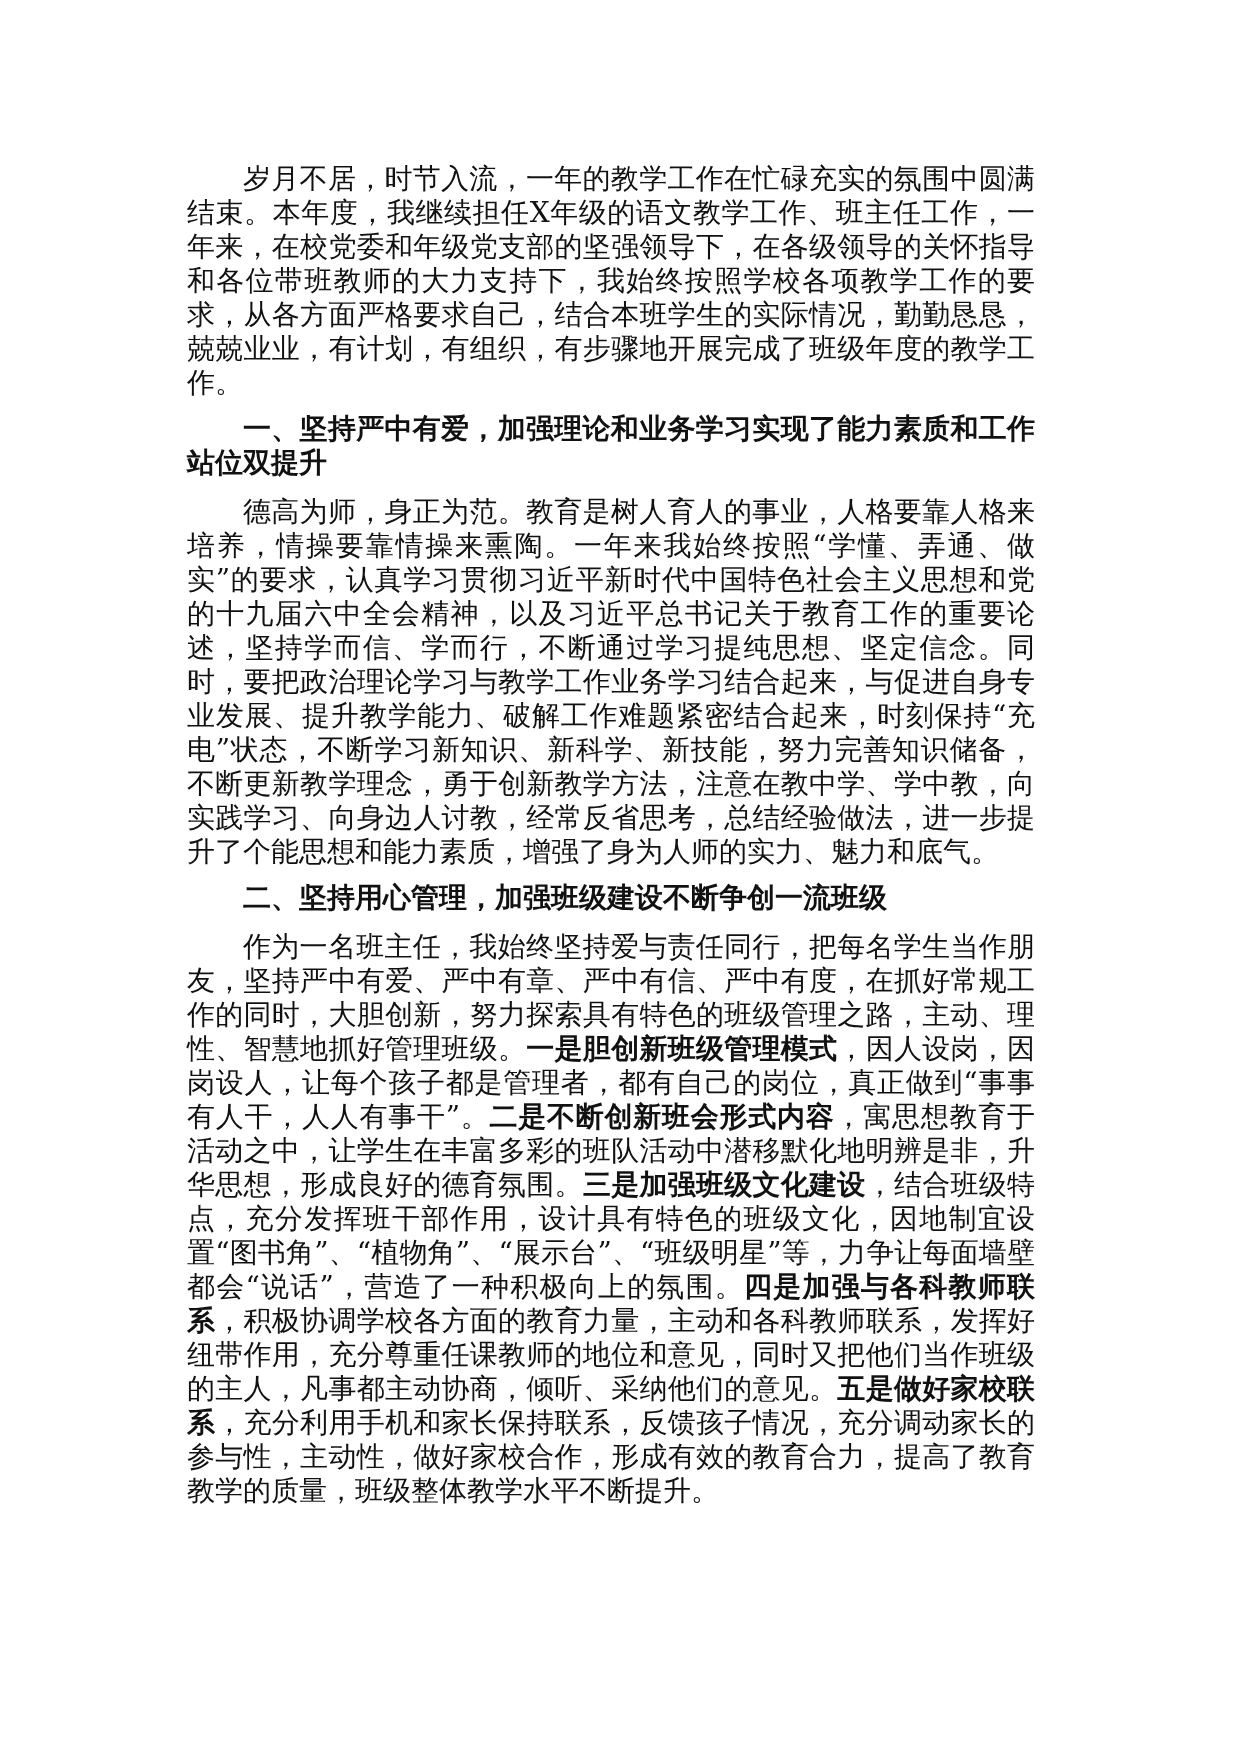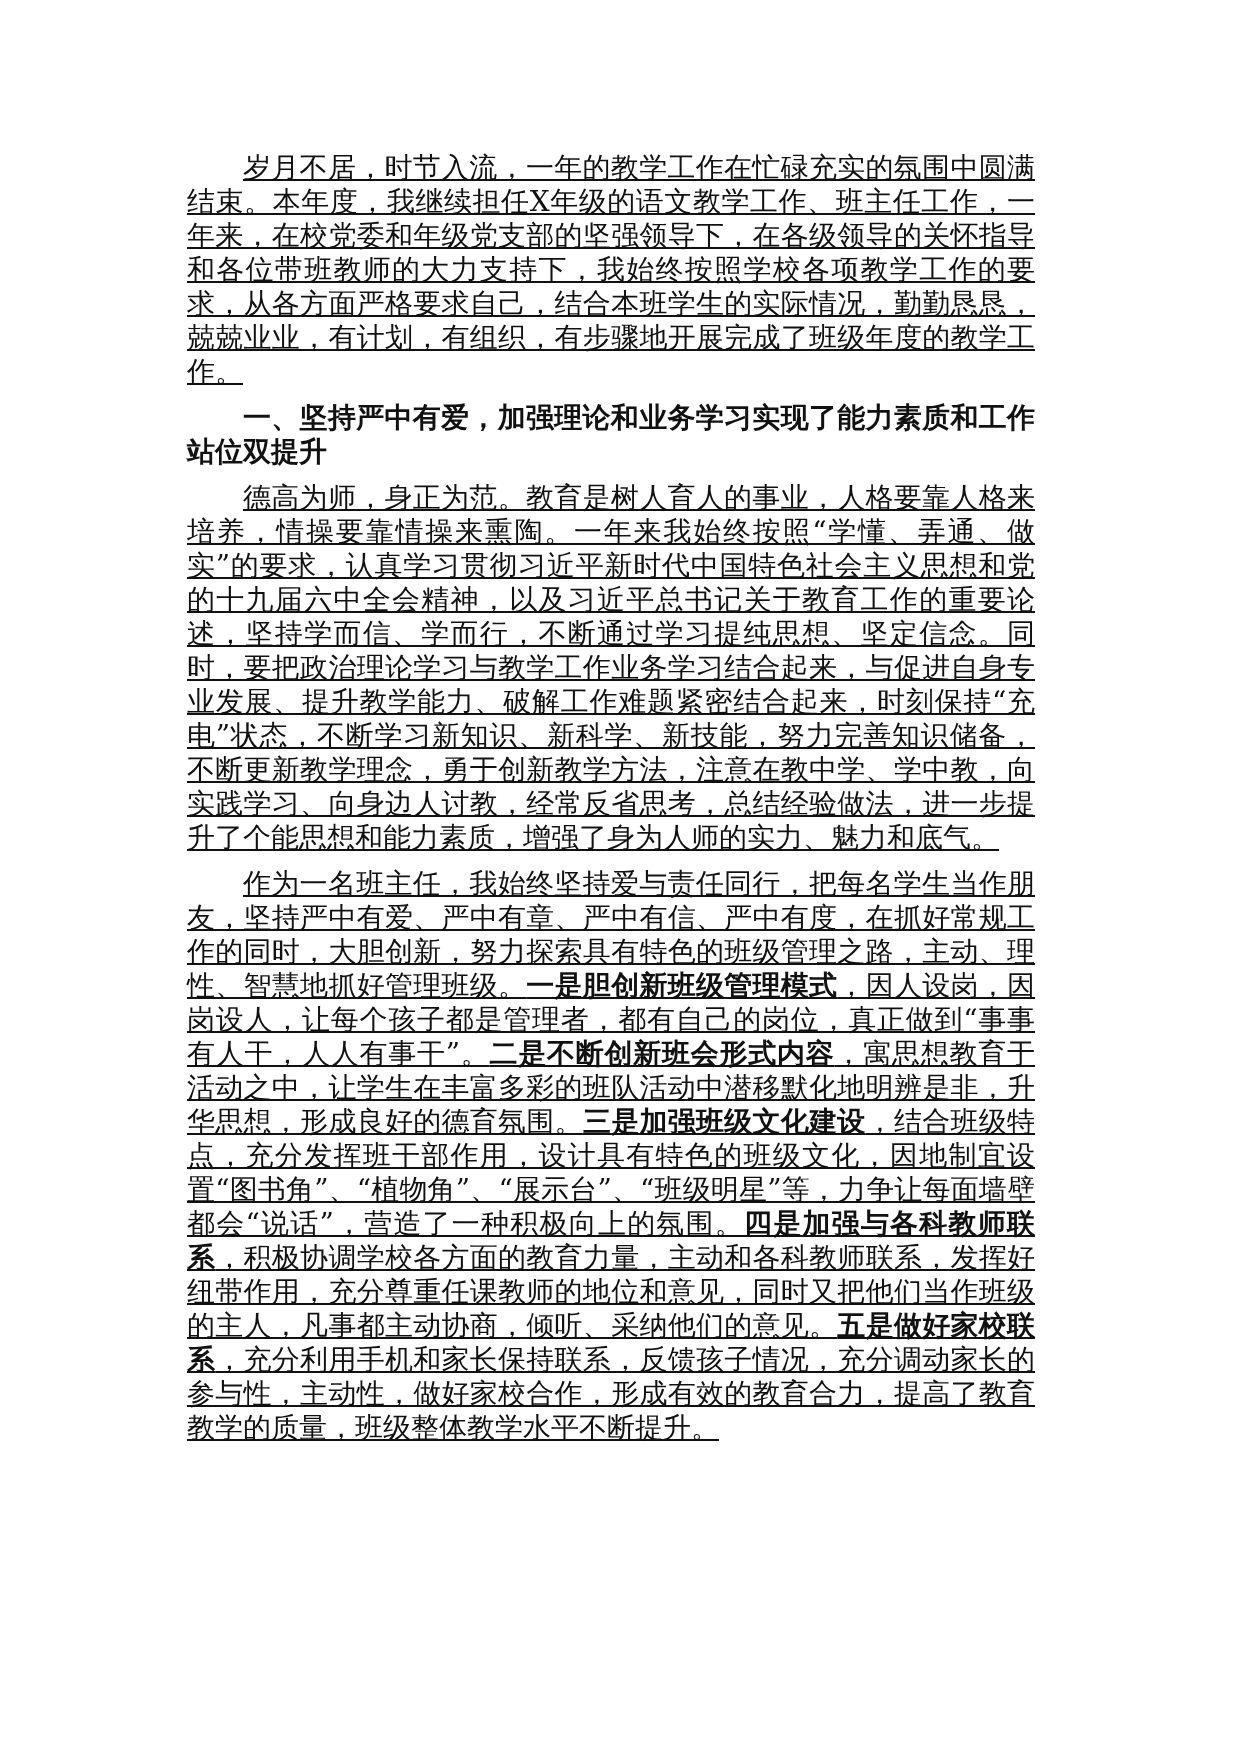--- a/index.html
+++ b/index.html
@@ -16,11 +16,10 @@
     letter-spacing: 0px;
   }
   .para {
-    margin: 4px 0 12px 0;
+    margin: 15px 0 12px 0;
     text-indent: 56px;
     text-align: justify;
     text-justify: inter-character;
-    text-decoration: underline;
   }
   .heading {
     margin: 0 0 12px 0;

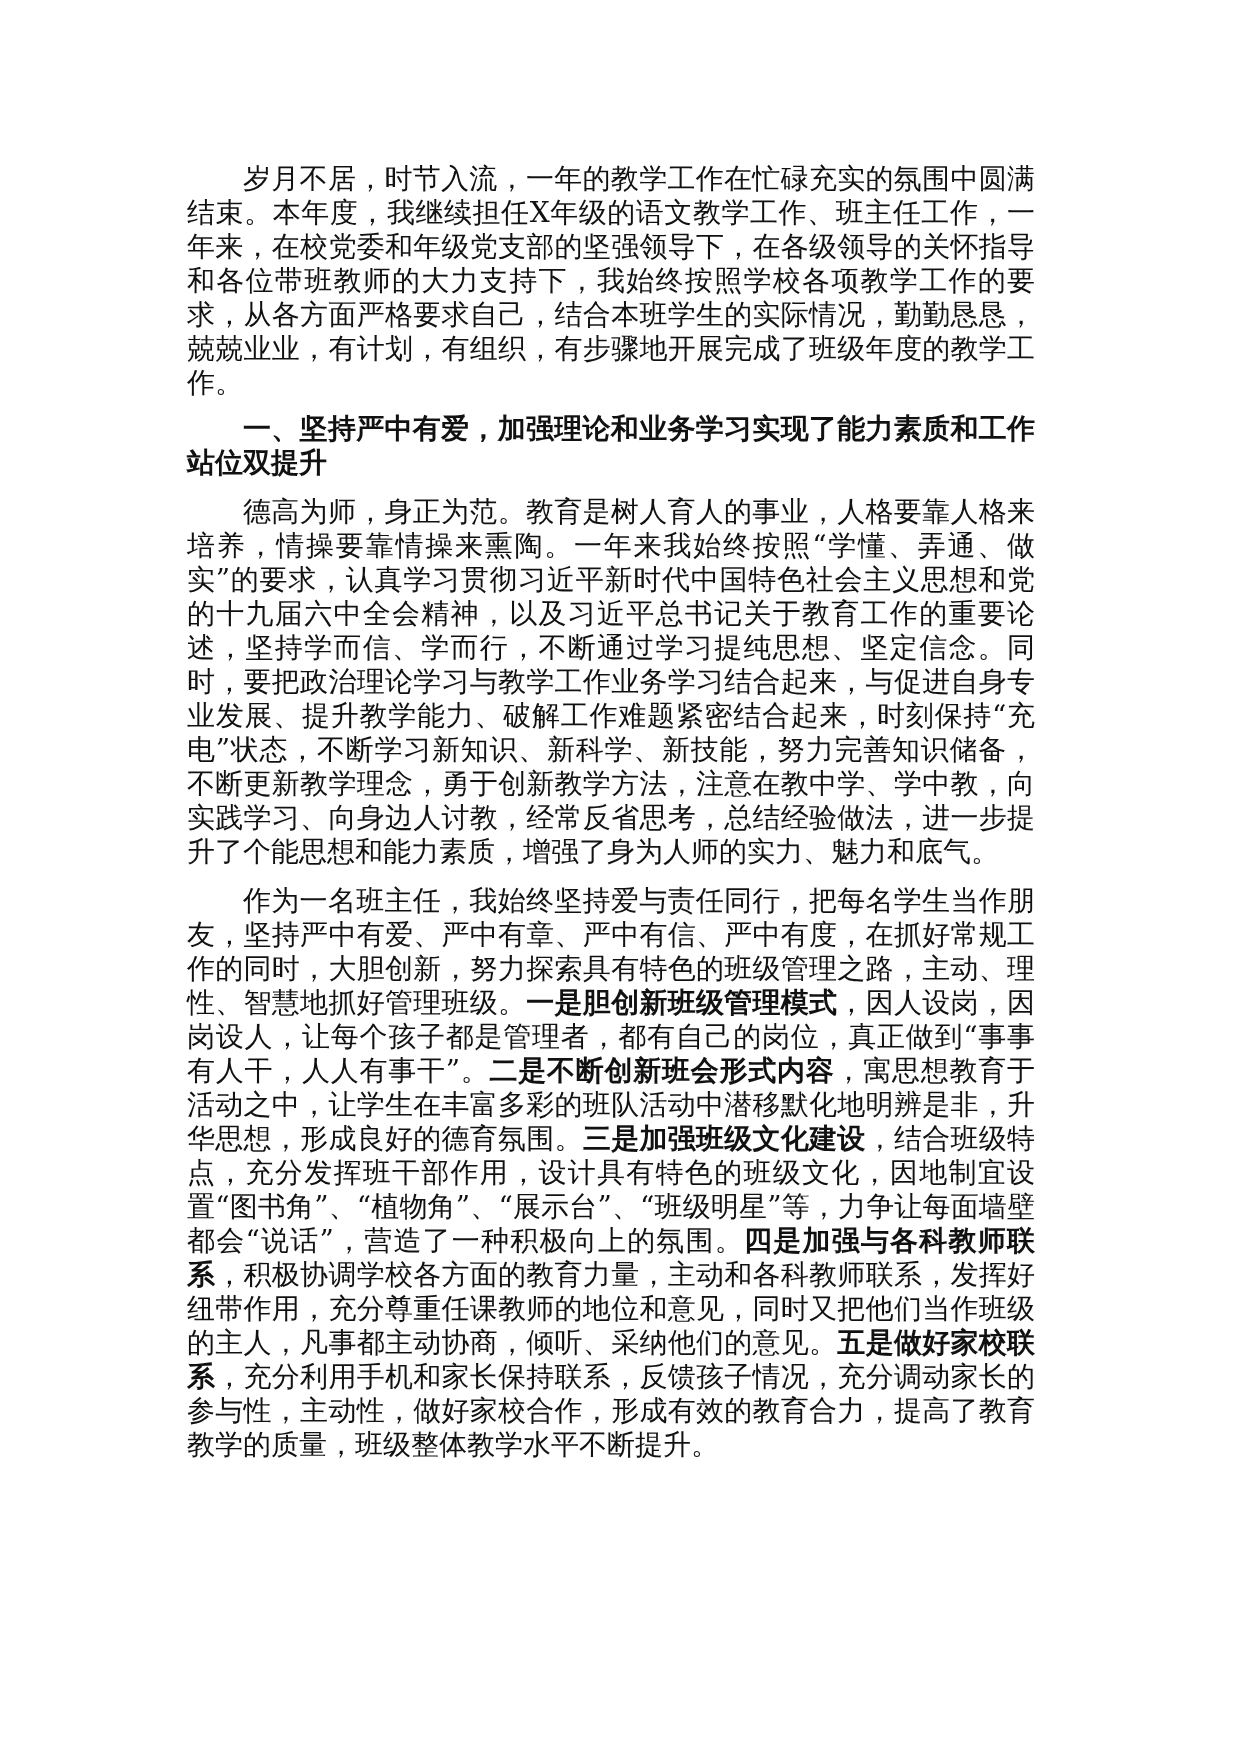--- a/index.html
+++ b/index.html
@@ -40,6 +40,7 @@
   <p class="para">岁月不居，时节入流，一年的教学工作在忙碌充实的氛围中圆满结束。本年度，我继续担任X年级的语文教学工作、班主任工作，一年来，在校党委和年级党支部的坚强领导下，在各级领导的关怀指导和各位带班教师的大力支持下，我始终按照学校各项教学工作的要求，从各方面严格要求自己，结合本班学生的实际情况，勤勤恳恳，兢兢业业，有计划，有组织，有步骤地开展完成了班级年度的教学工作。</p>
   <p class="heading">一、坚持严中有爱，加强理论和业务学习实现了能力素质和工作站位双提升</p>
   <p class="para">德高为师，身正为范。教育是树人育人的事业，人格要靠人格来培养，情操要靠情操来熏陶。一年来我始终按照“学懂、弄通、做实”的要求，认真学习贯彻习近平新时代中国特色社会主义思想和党的十九届六中全会精神，以及习近平总书记关于教育工作的重要论述，坚持学而信、学而行，不断通过学习提纯思想、坚定信念。同时，要把政治理论学习与教学工作业务学习结合起来，与促进自身专业发展、提升教学能力、破解工作难题紧密结合起来，时刻保持“充电”状态，不断学习新知识、新科学、新技能，努力完善知识储备，不断更新教学理念，勇于创新教学方法，注意在教中学、学中教，向实践学习、向身边人讨教，经常反省思考，总结经验做法，进一步提升了个能思想和能力素质，增强了身为人师的实力、魅力和底气。</p>
+  <p class="heading">二、坚持用心管理，加强班级建设不断争创一流班级</p>
   <p class="para"><span>作为一名班主任，我始终坚持爱与责任同行，把每名学生当作朋友，坚持严中有爱、严中有章、严中有信、严中有度，在抓好常规工作的同时，大胆创新，努力探索具有特色的班级管理之路，主动、理性、智慧地抓好管理班级。</span><span class="b">一是胆创新班级管理模式</span><span>，因人设岗，因岗设人，让每个孩子都是管理者，都有自己的岗位，真正做到“事事有人干，人人有事干”。</span><span class="b">二是不断创新班会形式内容</span><span>，寓思想教育于活动之中，让学生在丰富多彩的班队活动中潜移默化地明辨是非，升华思想，形成良好的德育氛围。</span><span class="b">三是加强班级文化建设</span><span>，结合班级特点，充分发挥班干部作用，设计具有特色的班级文化，因地制宜设置“图书角”、“植物角”、“展示台”、“班级明星”等，力争让每面墙壁都会“说话”，营造了一种积极向上的氛围。</span><span class="b">四是加强与各科教师联系</span><span>，积极协调学校各方面的教育力量，主动和各科教师联系，发挥好纽带作用，充分尊重任课教师的地位和意见，同时又把他们当作班级的主人，凡事都主动协商，倾听、采纳他们的意见。</span><span class="b">五是做好家校联系</span><span>，充分利用手机和家长保持联系，反馈孩子情况，充分调动家长的参与性，主动性，做好家校合作，形成有效的教育合力，提高了教育教学的质量，班级整体教学水平不断提升。</span></p>
 </div>
 

